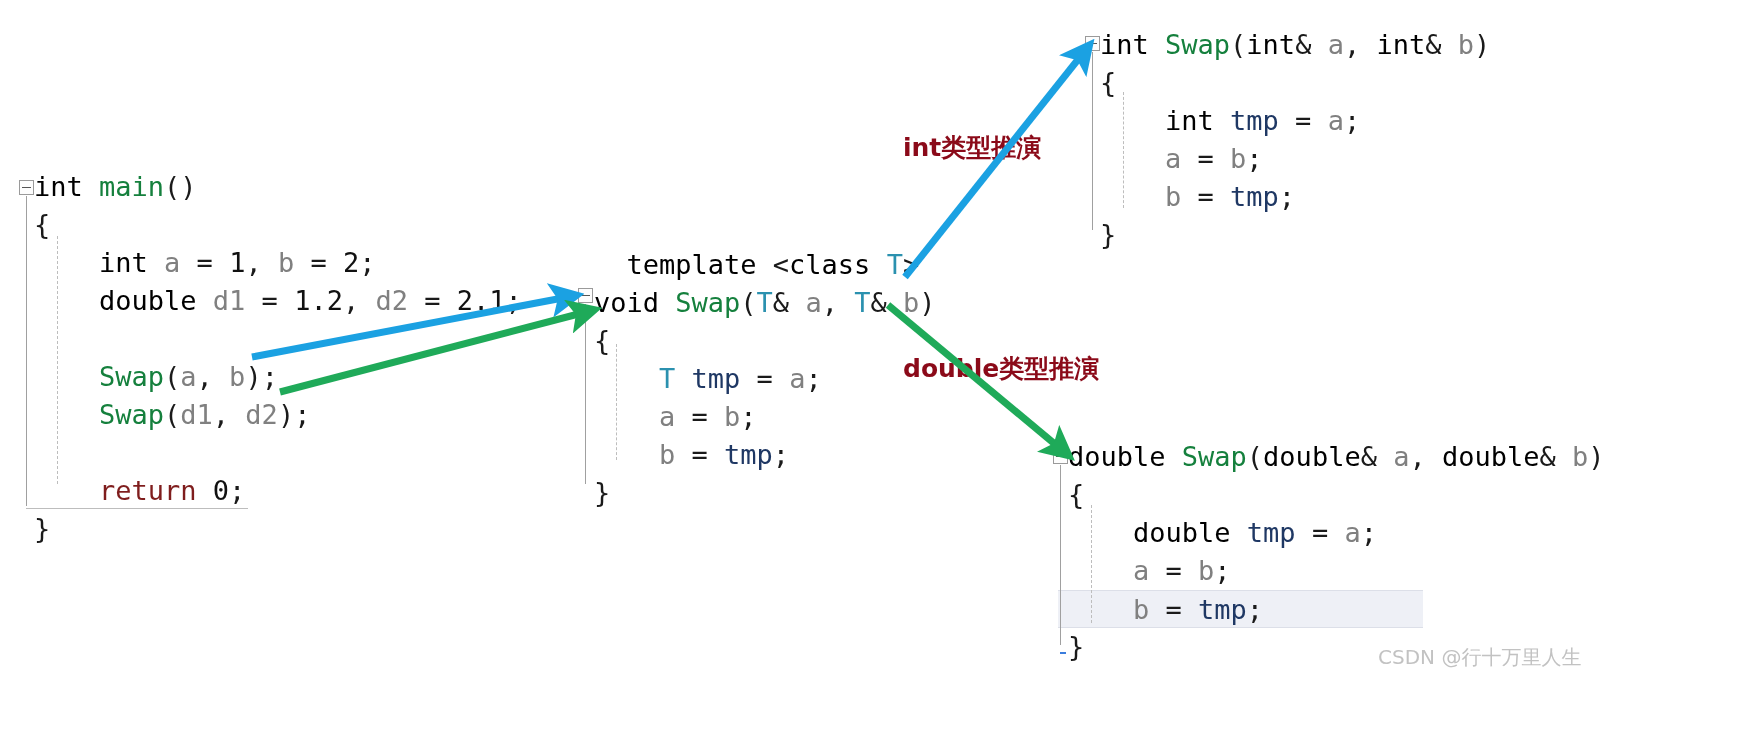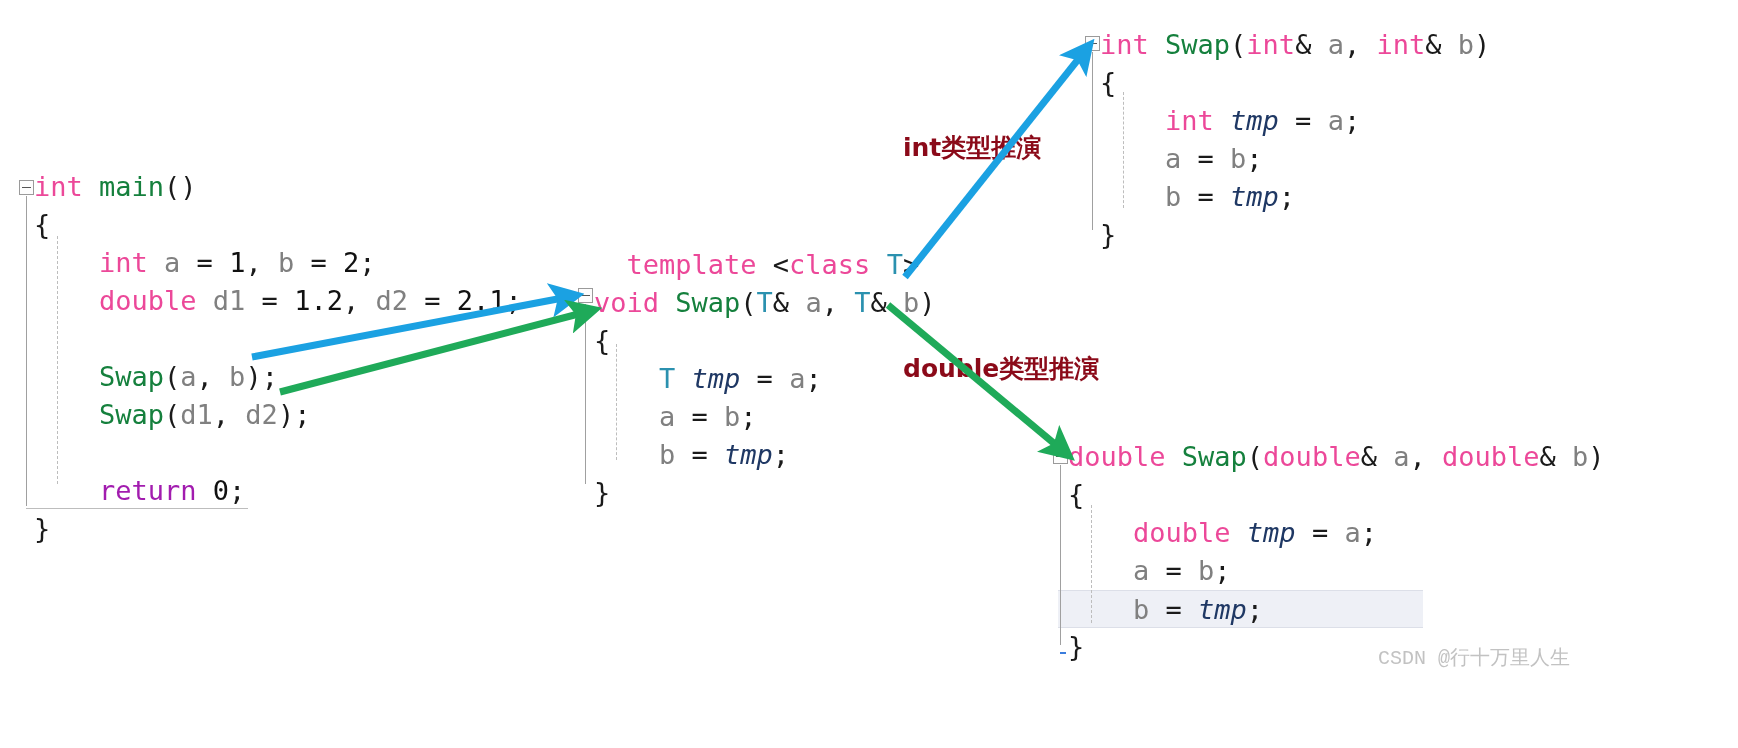--- a/index.html
+++ b/index.html
@@ -30,7 +30,7 @@
   }
 
   
-  .kw      {color:#ec4899;}
+  .kw      {color:#000000;}
   .fn      {color:#15803d;}
   .tparam  {color:#2b91af;}
   .ret     {color:#a21caf;margin-top:16px;}

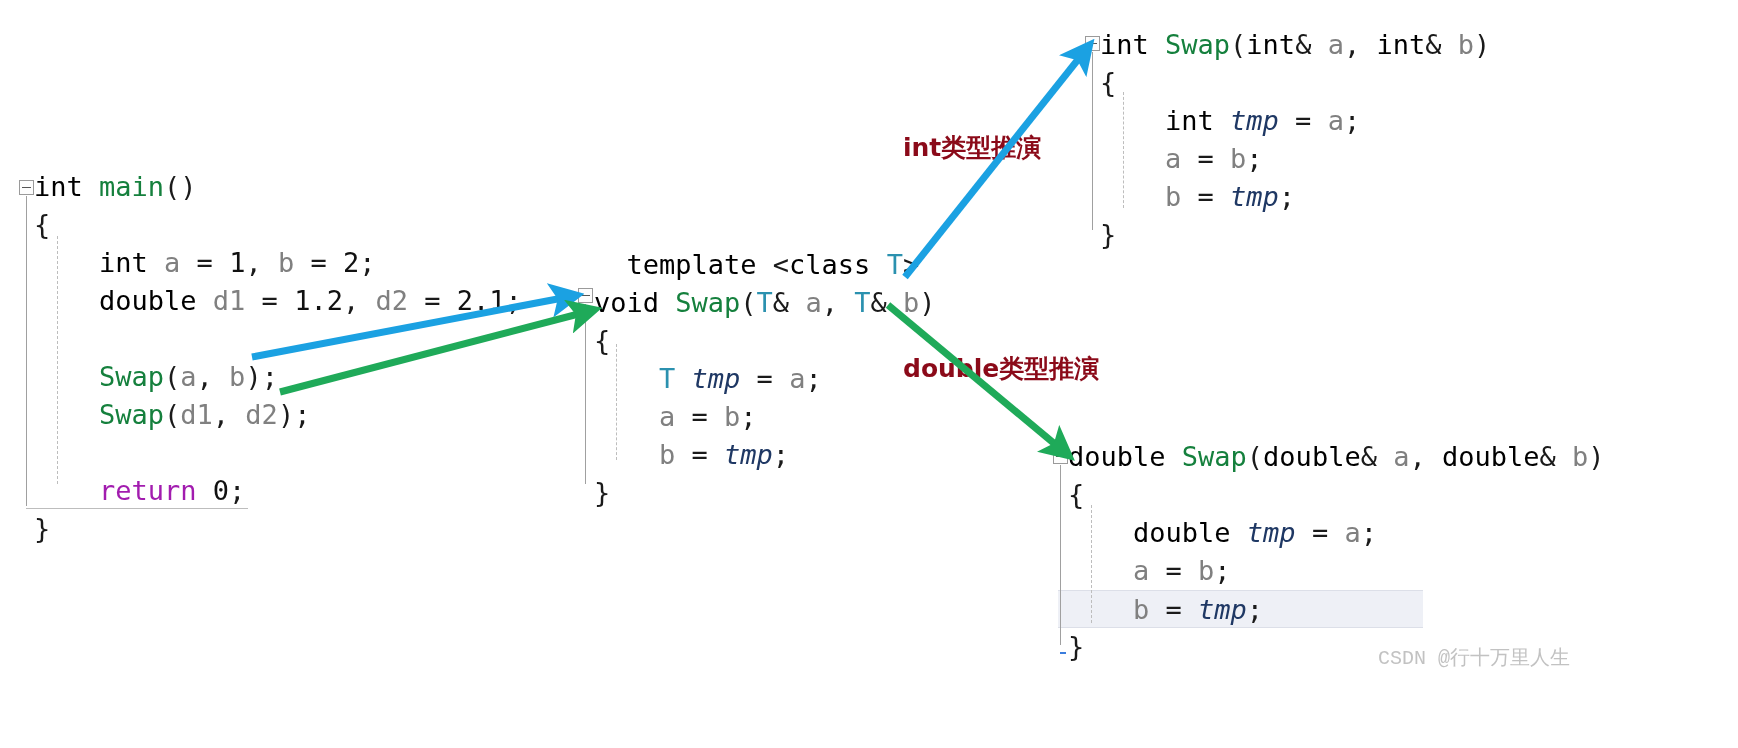--- a/index.html
+++ b/index.html
@@ -35,7 +35,7 @@
   .tparam  {color:#2b91af;}
   .ret     {color:#a21caf;margin-top:16px;}
   .ident   {color:#808080;}
-  .var     {color:#1f3864;font-style:italic;}
+  .var     {color:#1f3864;}
   .plain   {color:#1a1a1a;}
   .num     {color:#111111;}
   .punc    {color:#1a1a1a;}

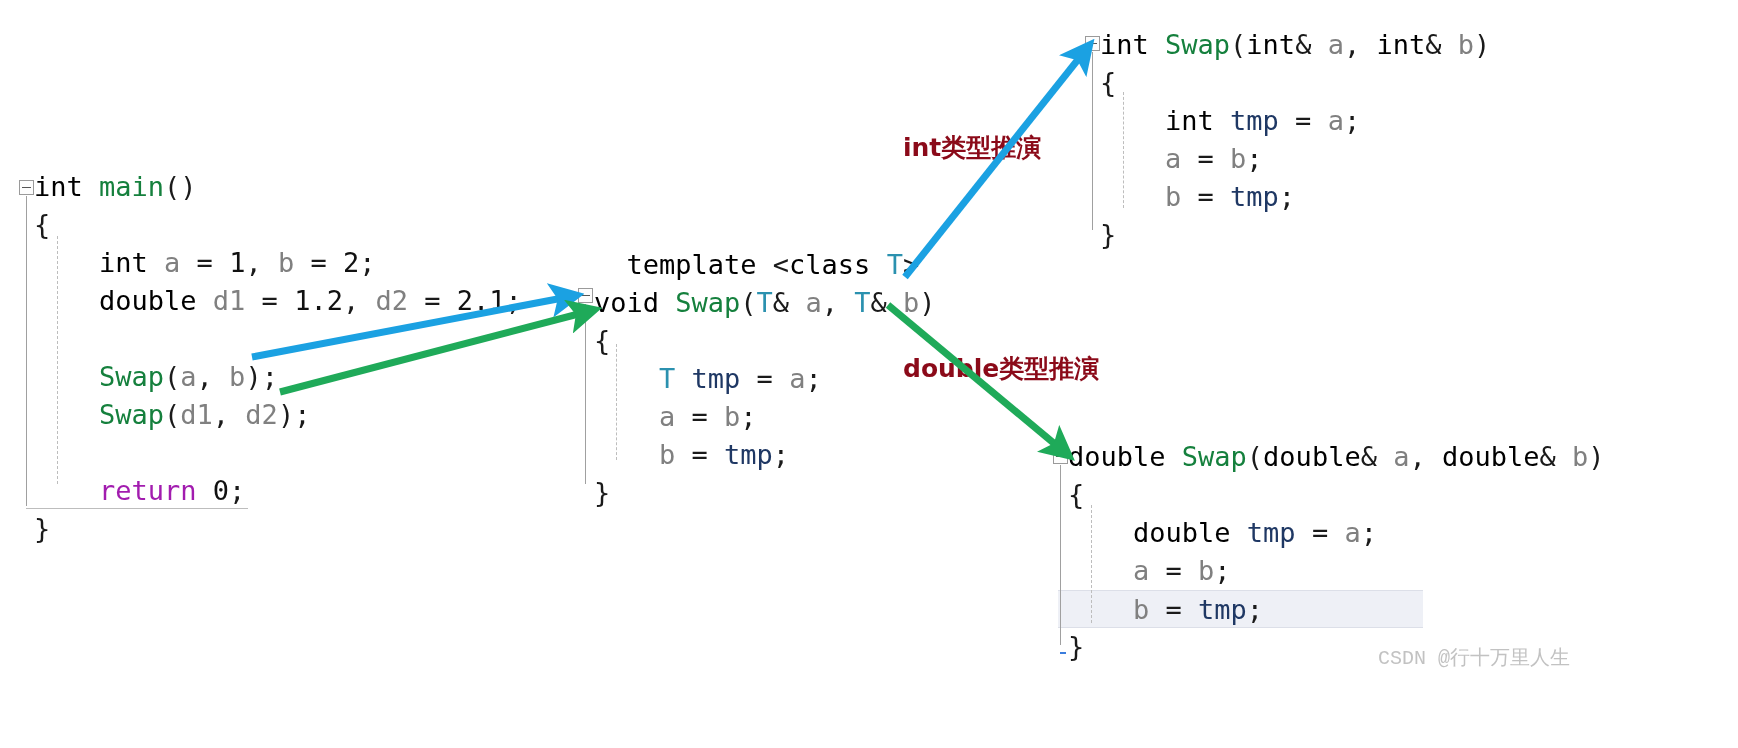--- a/index.html
+++ b/index.html
@@ -33,7 +33,7 @@
   .kw      {color:#000000;}
   .fn      {color:#15803d;}
   .tparam  {color:#2b91af;}
-  .ret     {color:#a21caf;margin-top:16px;}
+  .ret     {color:#7f1d1d;margin-top:16px;}
   .ident   {color:#808080;}
   .var     {color:#1f3864;}
   .plain   {color:#1a1a1a;}

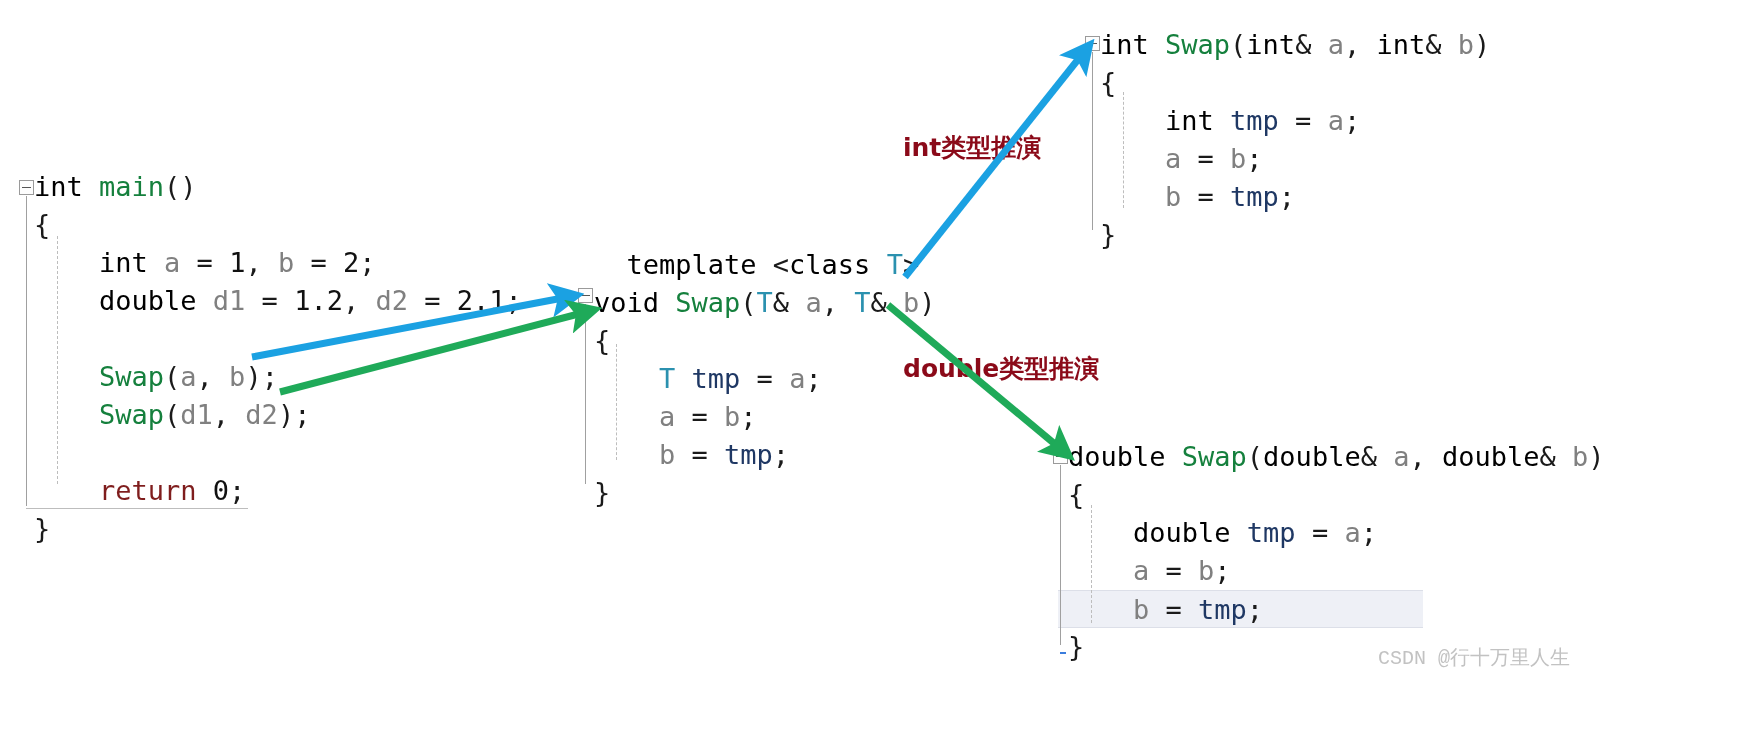--- a/index.html
+++ b/index.html
@@ -124,7 +124,7 @@
   <div class="annot" style="left:903px;top:131px;">int类型推演</div>
   <div class="annot" style="left:903px;top:352px;">double类型推演</div>
 
-  <div class="watermark" style="left:1378px;top:644px;font-family:Liberation Mono, monospace;">CSDN @行十万里人生</div>
+  <div class="watermark" style="left:1378px;top:644px;">CSDN @行十万里人生</div>
 
   <svg class="arrows" viewBox="0 0 1738 748">
     <defs>

